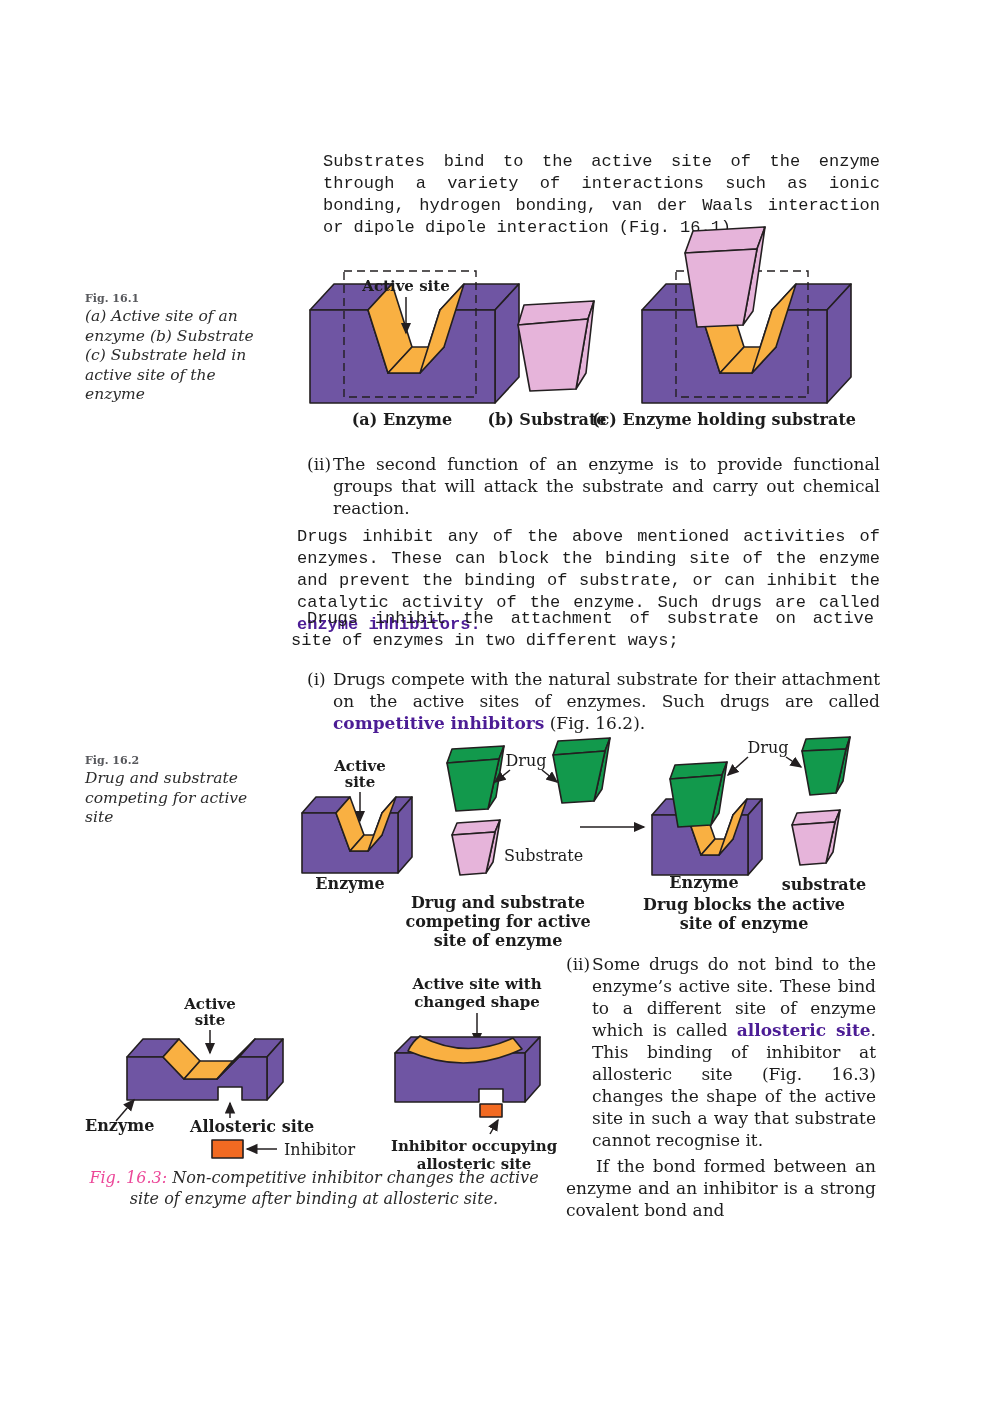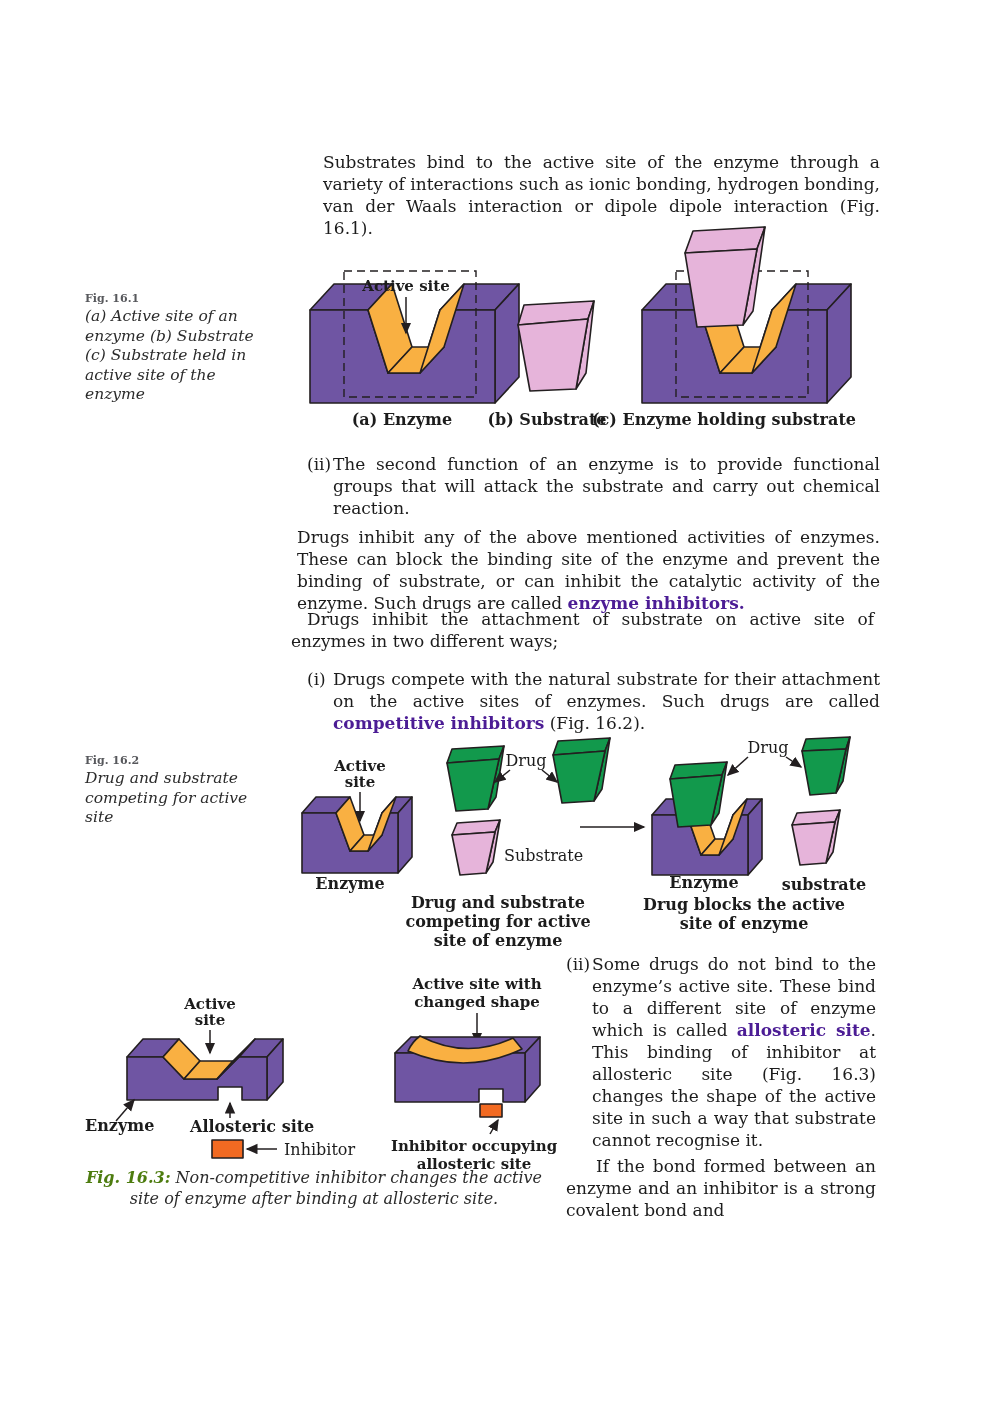--- a/index.html
+++ b/index.html
@@ -8,7 +8,7 @@
     position:relative; width:992px; height:1403px; background:#ffffff;
     font-family:"DejaVu Serif", serif; color:#1c1c1c; overflow:hidden;
   }
-  .abs { position:absolute; }
+  .abs { position:absolute;font-family:Liberation Mono, monospace; }
   .body-text { font-size:17px; line-height:22px; text-align:justify; }
   .li { position:absolute; font-size:17px; line-height:22px; }
   .li .mk { position:absolute; left:0; top:0; }

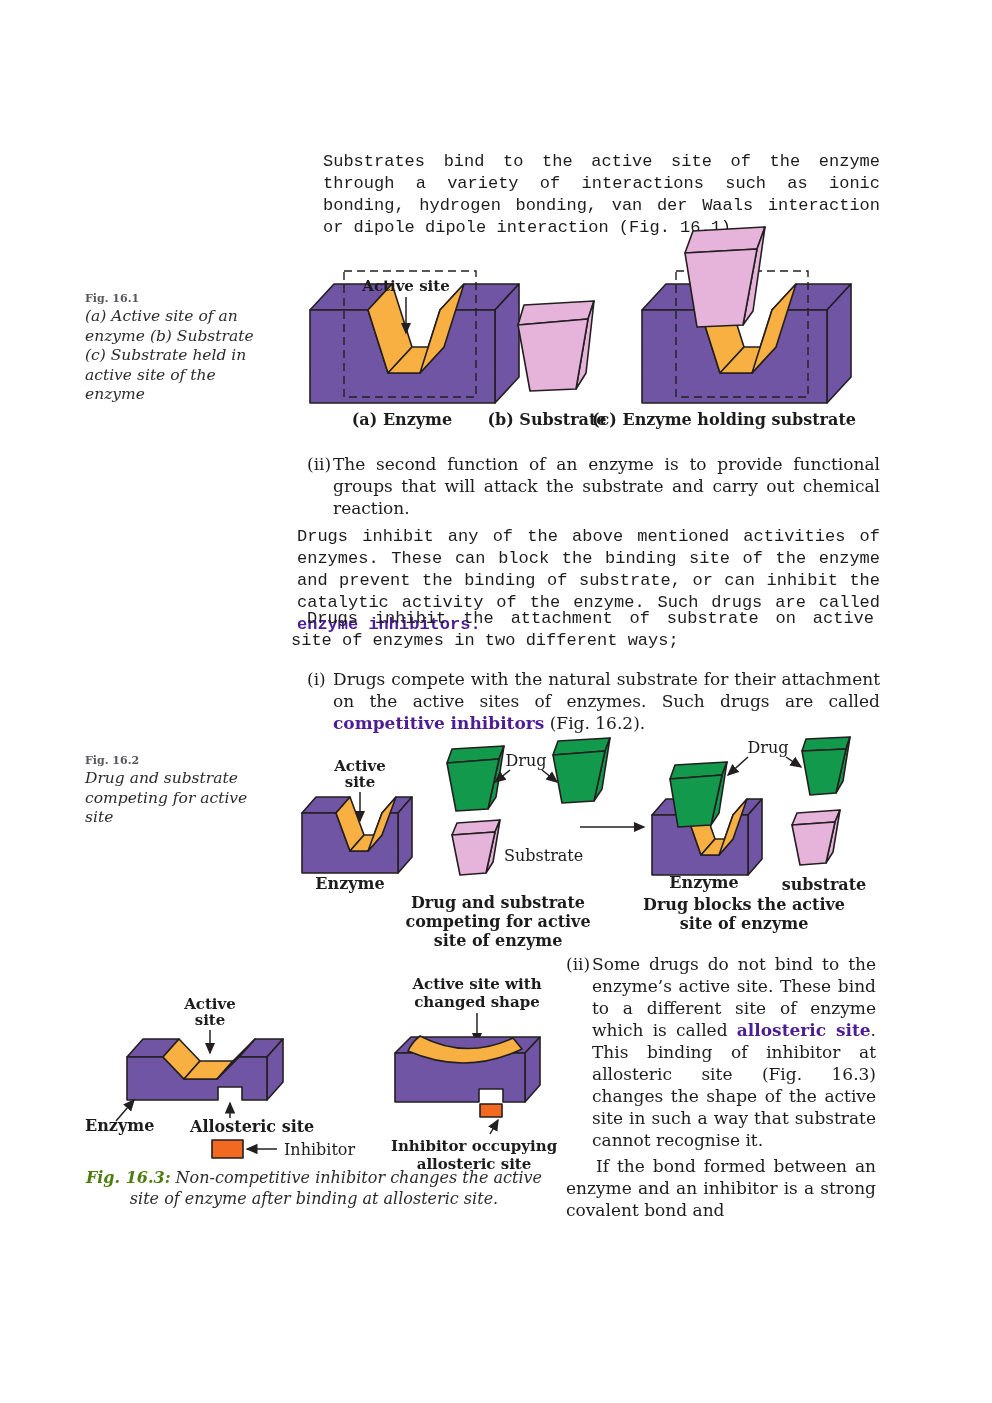--- a/index.html
+++ b/index.html
@@ -21,7 +21,7 @@
   .figcap .b { font-size:15.5px; font-style:italic; line-height:19.5px; color:#2b2b2b; }
   #fig3-caption { position:absolute; left:78px; top:1167px; width:472px; text-align:center;
     font-style:italic; font-size:16px; line-height:21px; color:#2b2b2b; }
-  #fig3-caption .figno { font-weight:bold; color:#4d7c0f;margin-top:24px; }
+  #fig3-caption .figno { font-weight:normal; color:#ec4899;margin-top:24px; }
   #right-col { position:absolute; left:566px; top:953px; width:310px; font-size:17px; line-height:22px; }
   .rc-item { position:relative; padding-left:26px; text-align:justify; }
   .rc-item .mk { position:absolute; left:0; top:0; }

